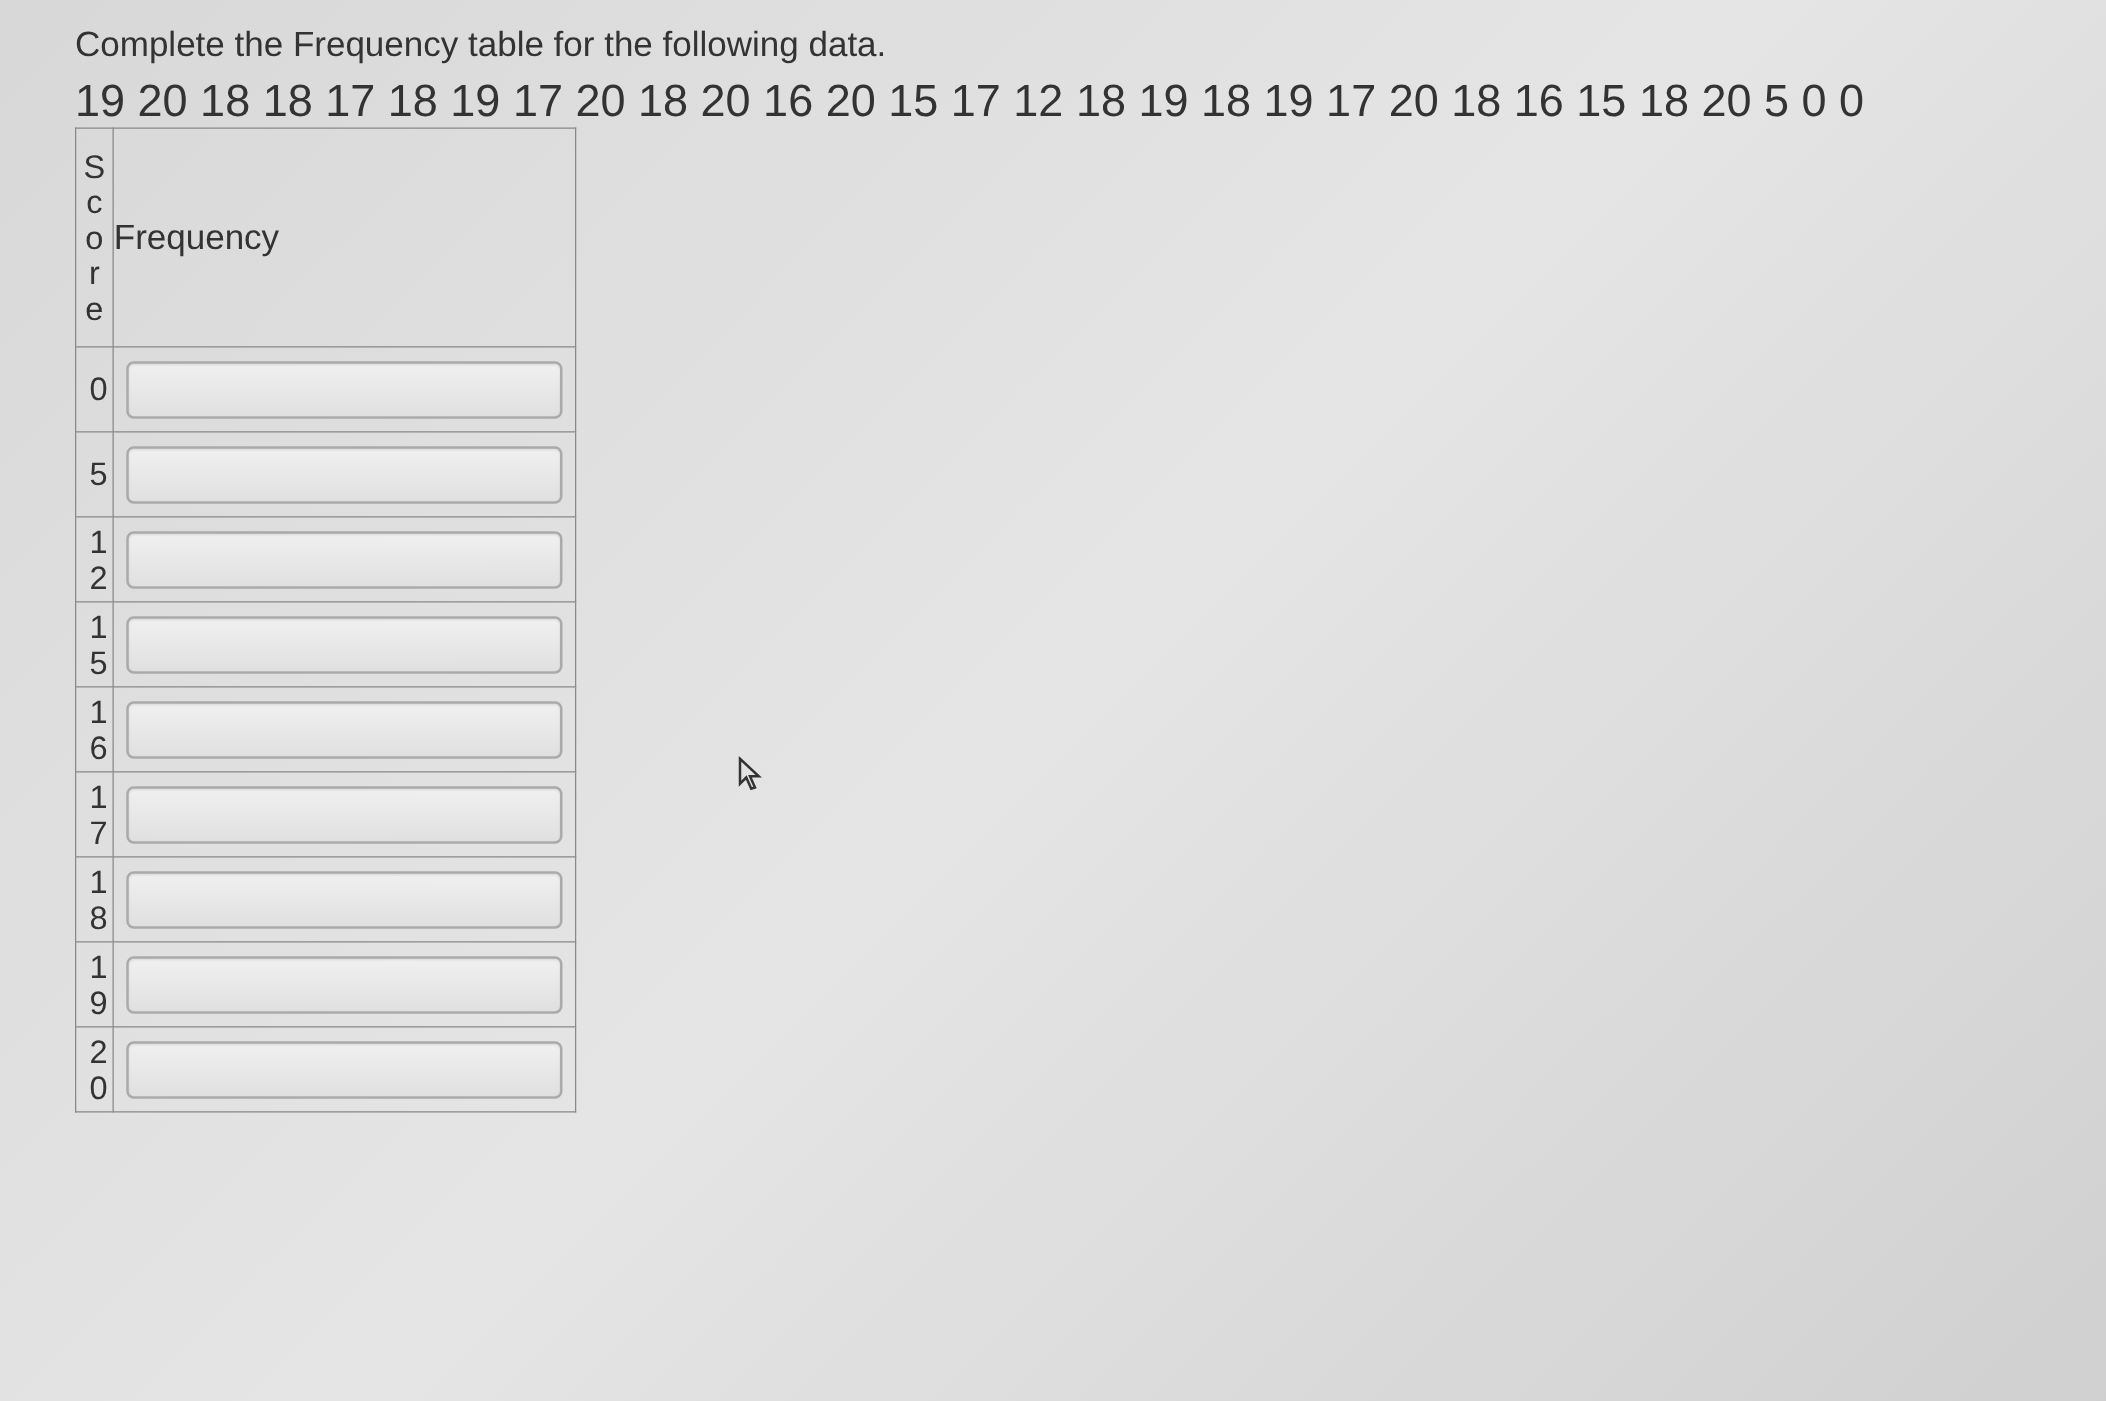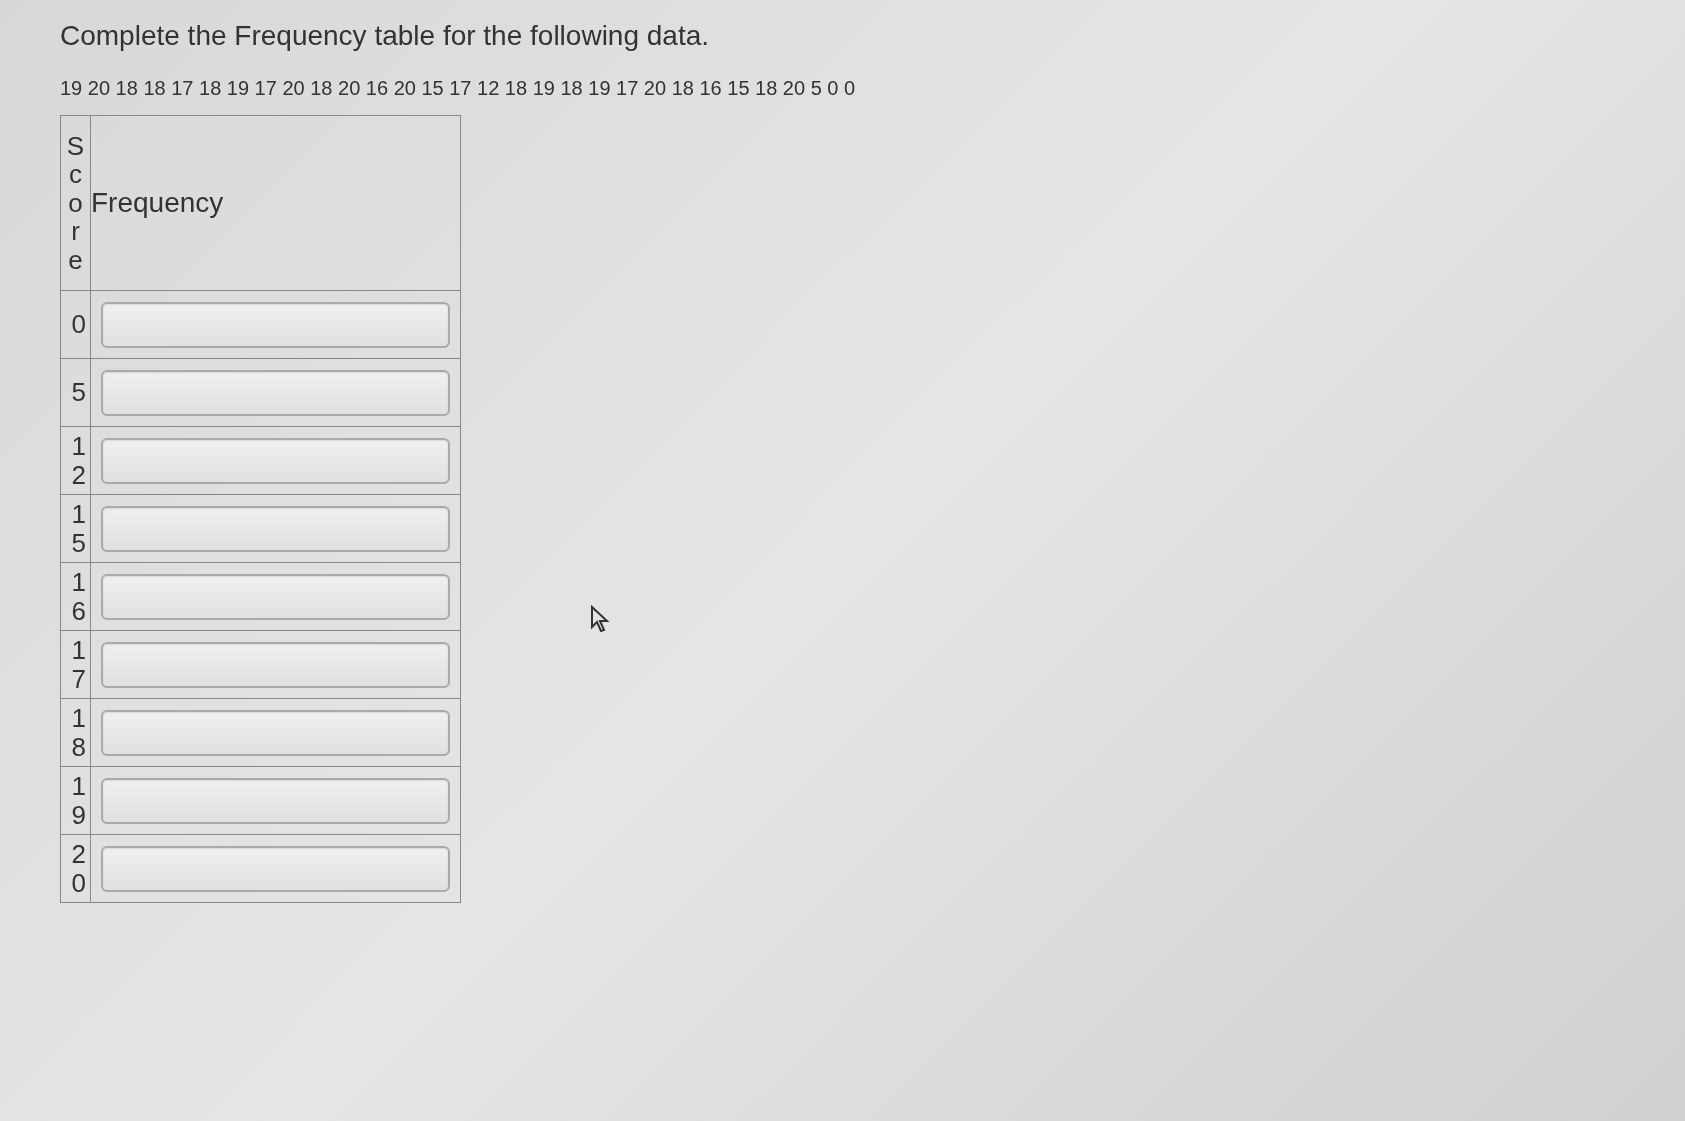--- a/index.html
+++ b/index.html
@@ -18,7 +18,7 @@
     .instruction {
       font-size: 28px;
       color: #333;
-      margin-bottom: 25px;
+      margin-bottom: 8px;
       font-weight: 400;
     }
     .data-line {

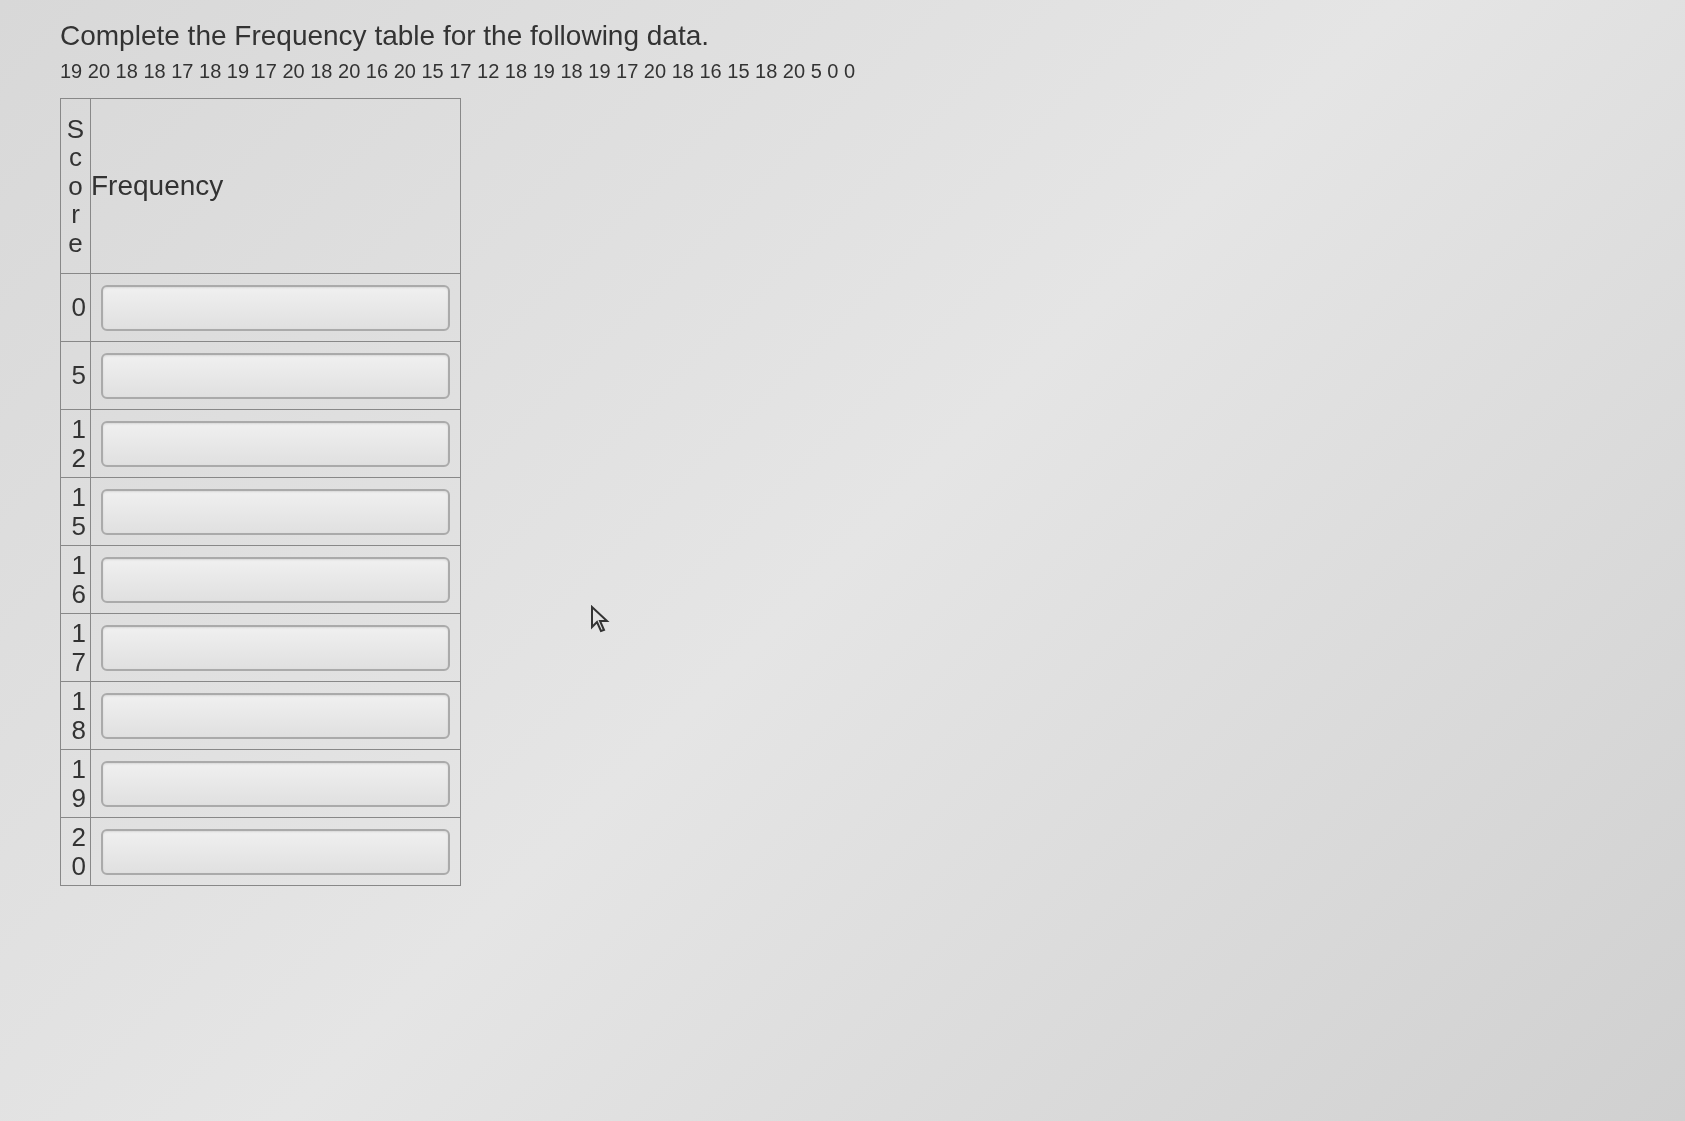--- a/index.html
+++ b/index.html
@@ -22,9 +22,8 @@
       font-weight: 400;
     }
     .data-line {
-      font-size: 20px;
+      font-size: 36px;
       color: #333;
-      margin-bottom: 15px;
       font-weight: 400;
     }
     table {

